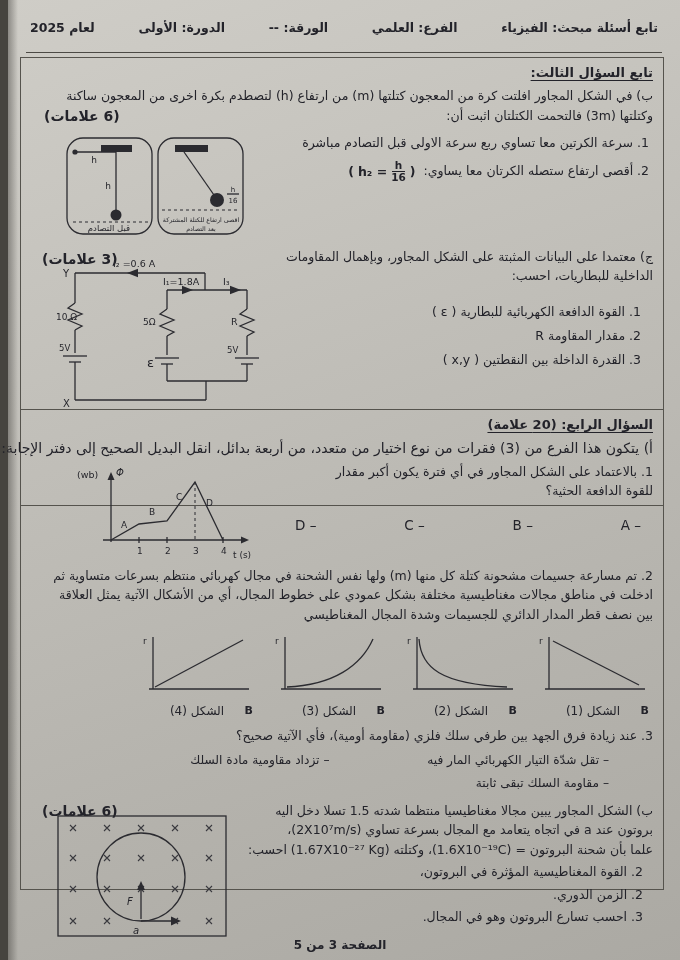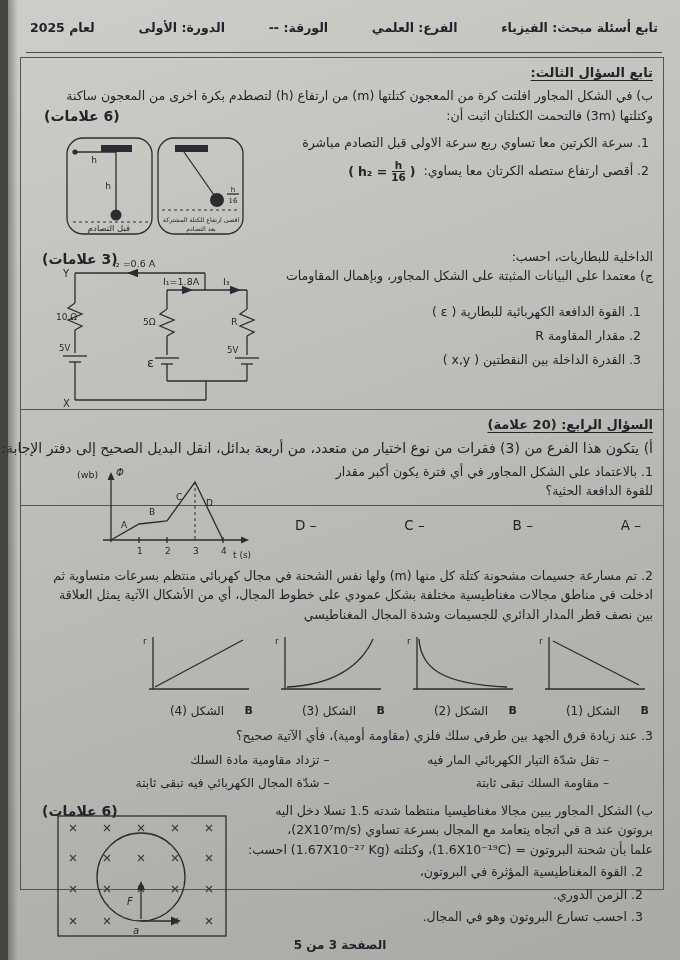--- a/index.html
+++ b/index.html
@@ -122,8 +122,8 @@
     <div class="row-c">
       <span class="marks" style="top:2px">(3 علامات)</span>
       <div class="txt">
+        <div class="para-line">ج) معتمدا على البيانات المثبتة على الشكل المجاور، وبإهمال المقاومات</div>
         <div class="para-line">الداخلية للبطاريات، احسب:</div>
-        <div class="para-line">ج) معتمدا على البيانات المثبتة على الشكل المجاور، وبإهمال المقاومات</div>
         <div class="itm para-line" style="margin-top:16px">1. القوة الدافعة الكهربائية للبطارية ( ε )</div>
         <div class="itm para-line">2. مقدار المقاومة R</div>
         <div class="itm para-line">3. القدرة الداخلة بين النقطتين ( x,y )</div>

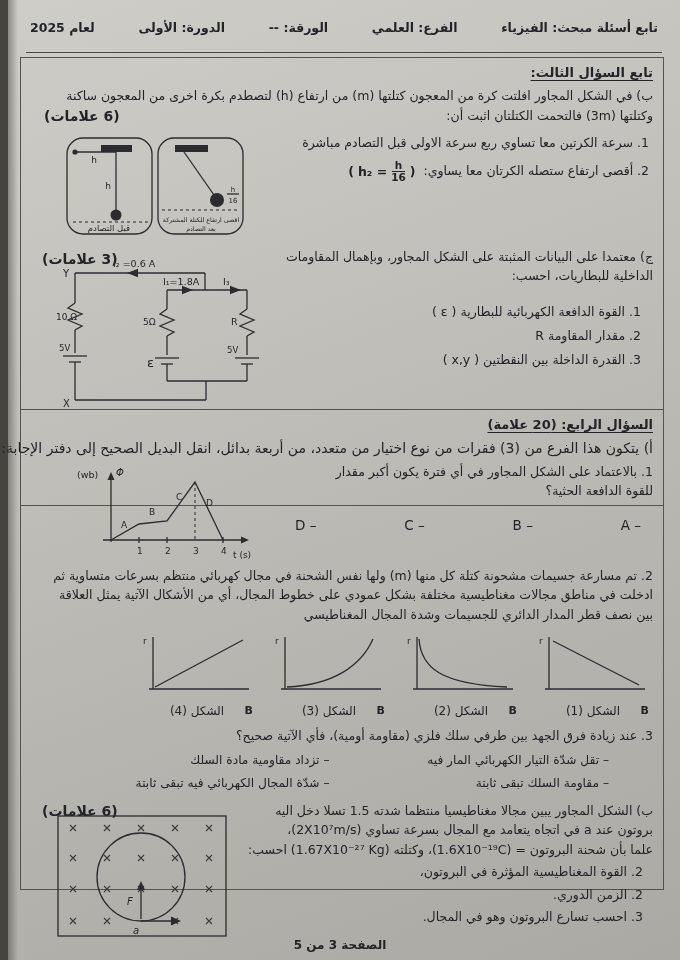--- a/index.html
+++ b/index.html
@@ -286,7 +286,6 @@
         <div class="rc">– تقل شدّة التيار الكهربائي المار فيه</div>
         <div>– تزداد مقاومية مادة السلك</div>
         <div class="rc">– مقاومة السلك تبقى ثابتة</div>
-        <div>– شدّة المجال الكهربائي فيه تبقى ثابتة</div>
       </div>
     </div>
 

